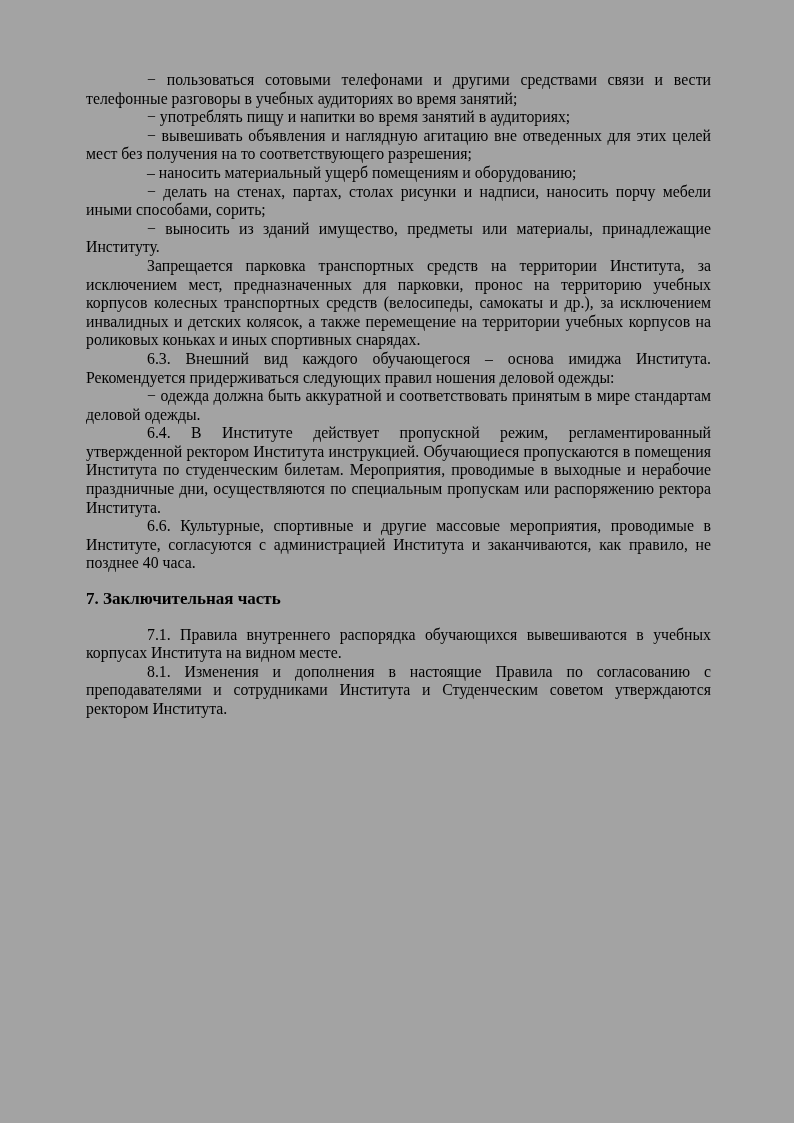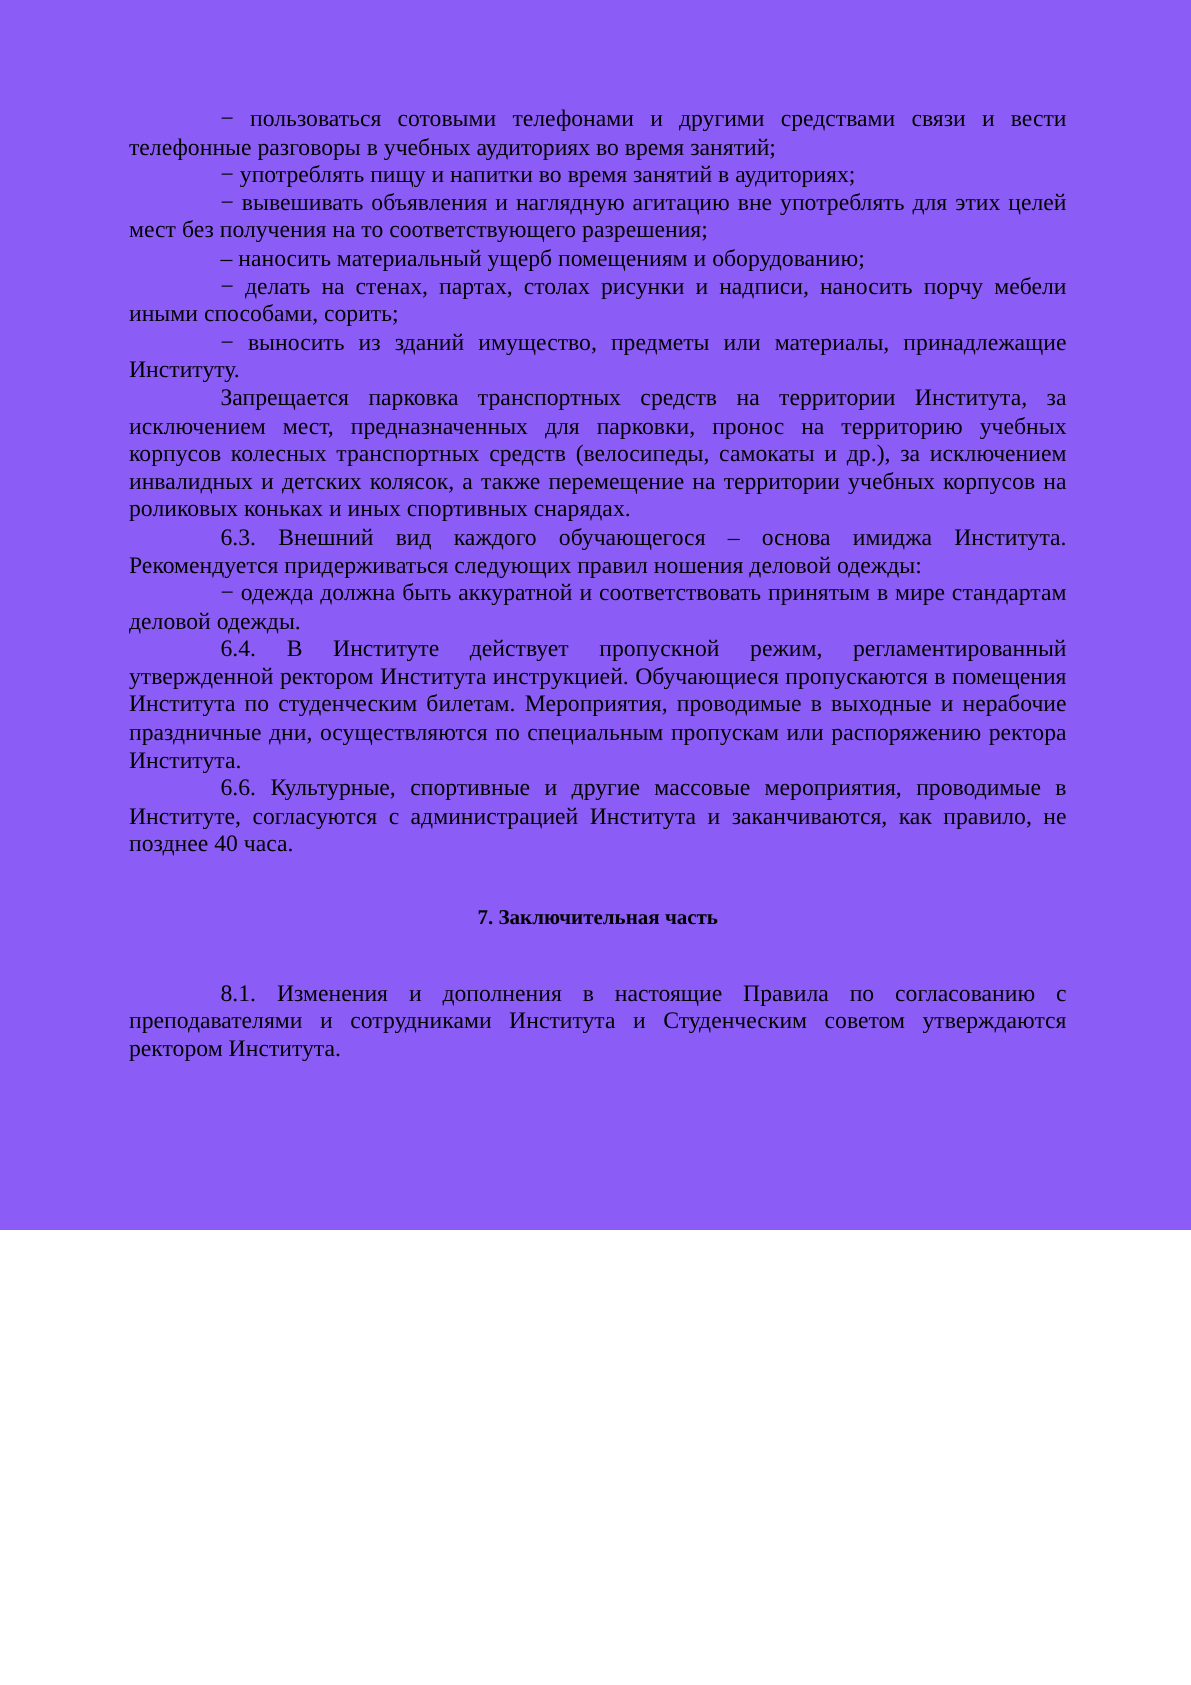--- a/index.html
+++ b/index.html
@@ -10,8 +10,8 @@
   .page {
     position: relative;
     width: 794px;
-    height: 820px;
-    background: #8b5cf6;
+    height: 1123px;
+    background: #a3a3a3;
     overflow: hidden;
   }
   .content {

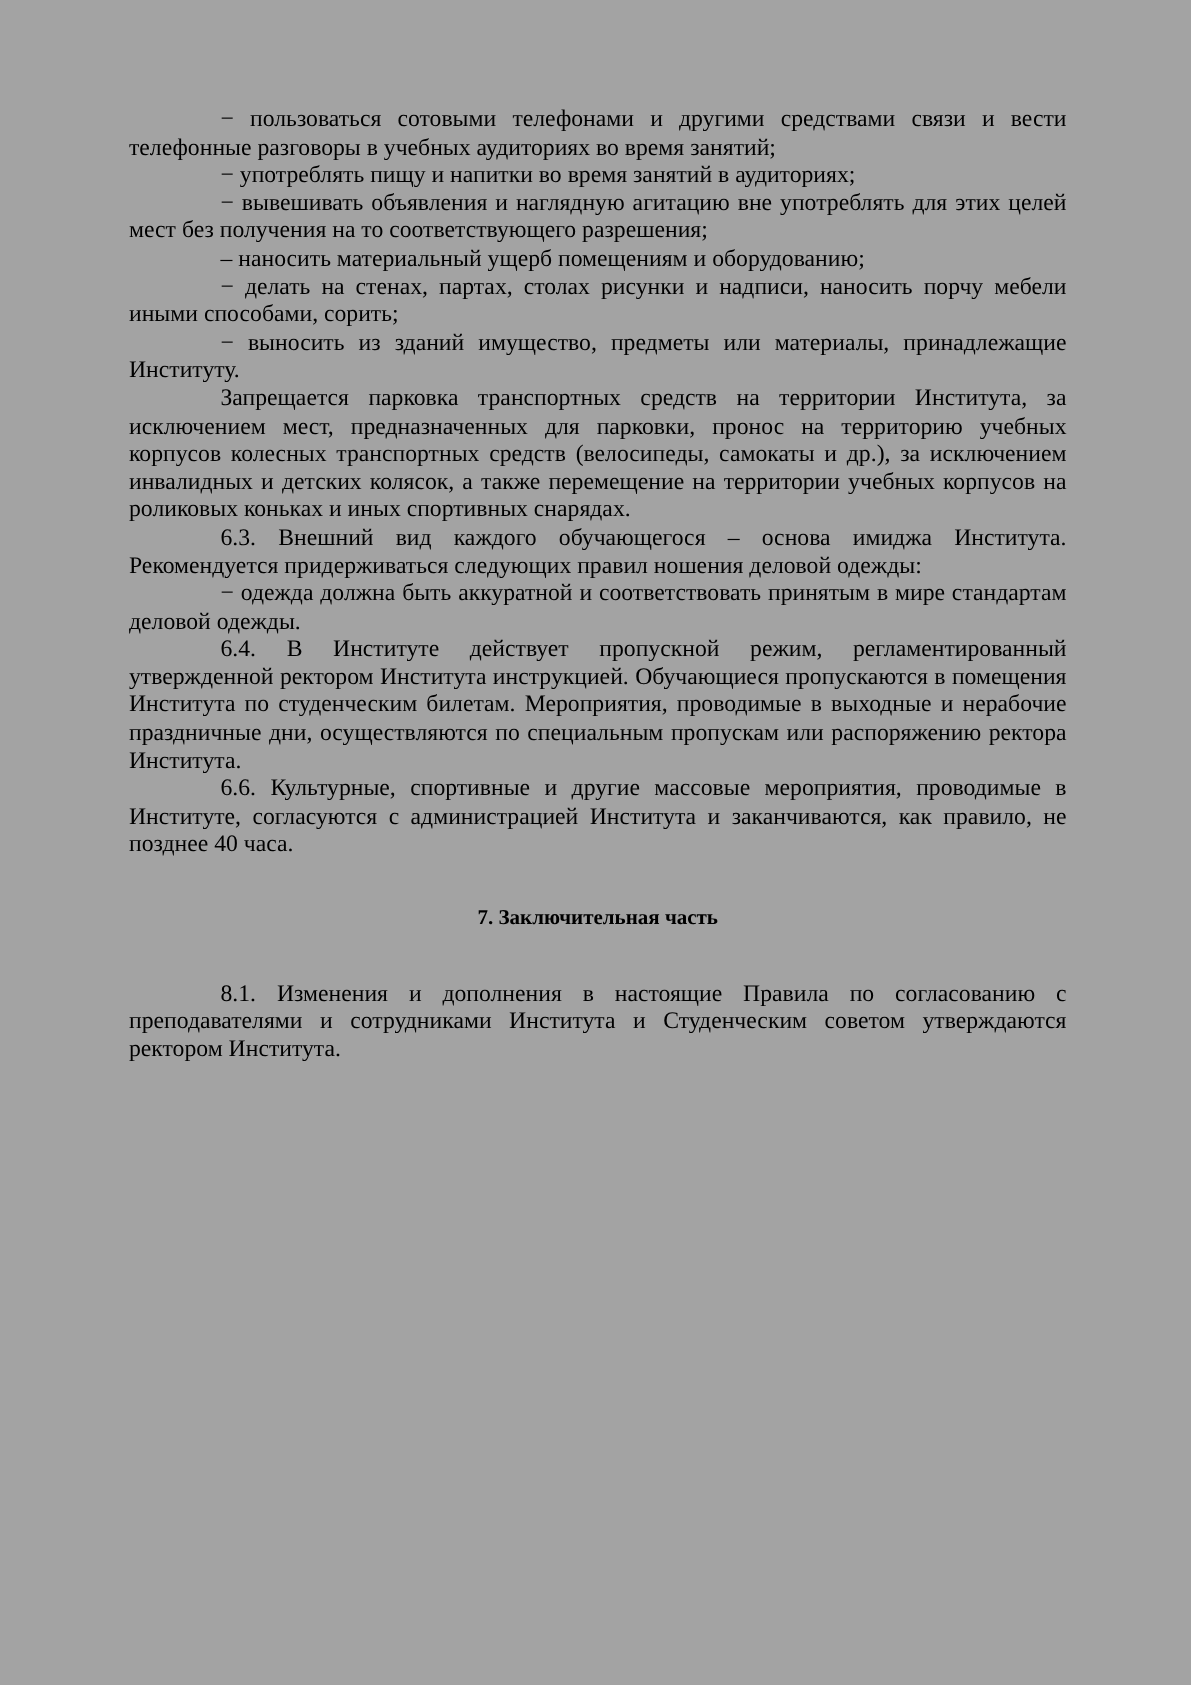--- a/index.html
+++ b/index.html
@@ -46,7 +46,7 @@
   <div class="content">
     <p>− пользоваться сотовыми телефонами и другими средствами связи и вести телефонные разговоры в учебных аудиториях во время занятий;</p>
     <p>− употреблять пищу и напитки во время занятий в аудиториях;</p>
-    <p>− вывешивать объявления и наглядную агитацию вне употреблять для этих целей мест без получения на то соответствующего разрешения;</p>
+    <p>− вывешивать объявления и наглядную агитацию вне отведенных для этих целей мест без получения на то соответствующего разрешения;</p>
     <p>– наносить материальный ущерб помещениям и оборудованию;</p>
     <p>− делать на стенах, партах, столах рисунки и надписи, наносить порчу мебели иными способами, сорить;</p>
     <p>− выносить из зданий имущество, предметы или материалы, принадлежащие Институту.</p>

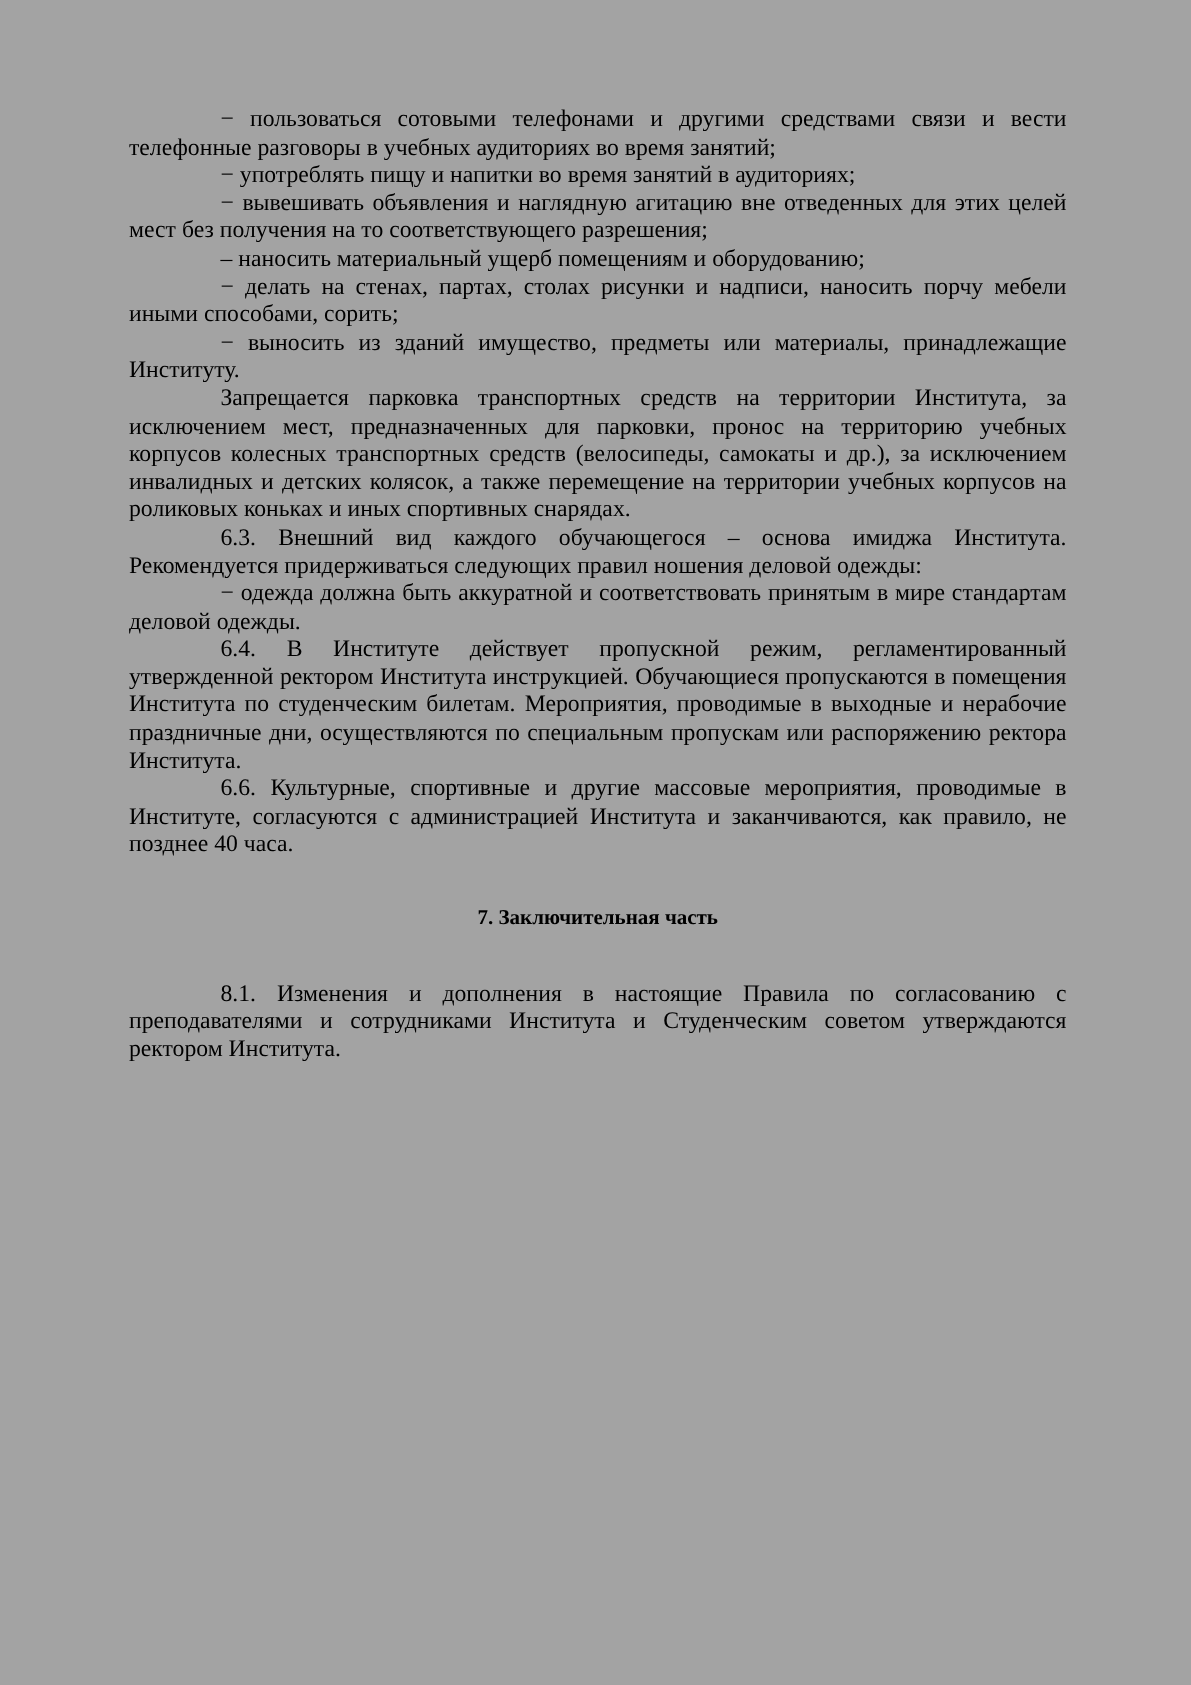--- a/index.html
+++ b/index.html
@@ -31,10 +31,9 @@
     text-indent: 61px;
   }
   .section-heading {
-    margin: 31px 0;
-    text-align: center;
+    margin: 17px 0;
     font-weight: bold;
-    font-size: 14px;
+    font-size: 17px;
     line-height: 18.6px;
     font-family: "Liberation Serif", "DejaVu Serif", serif;
   }

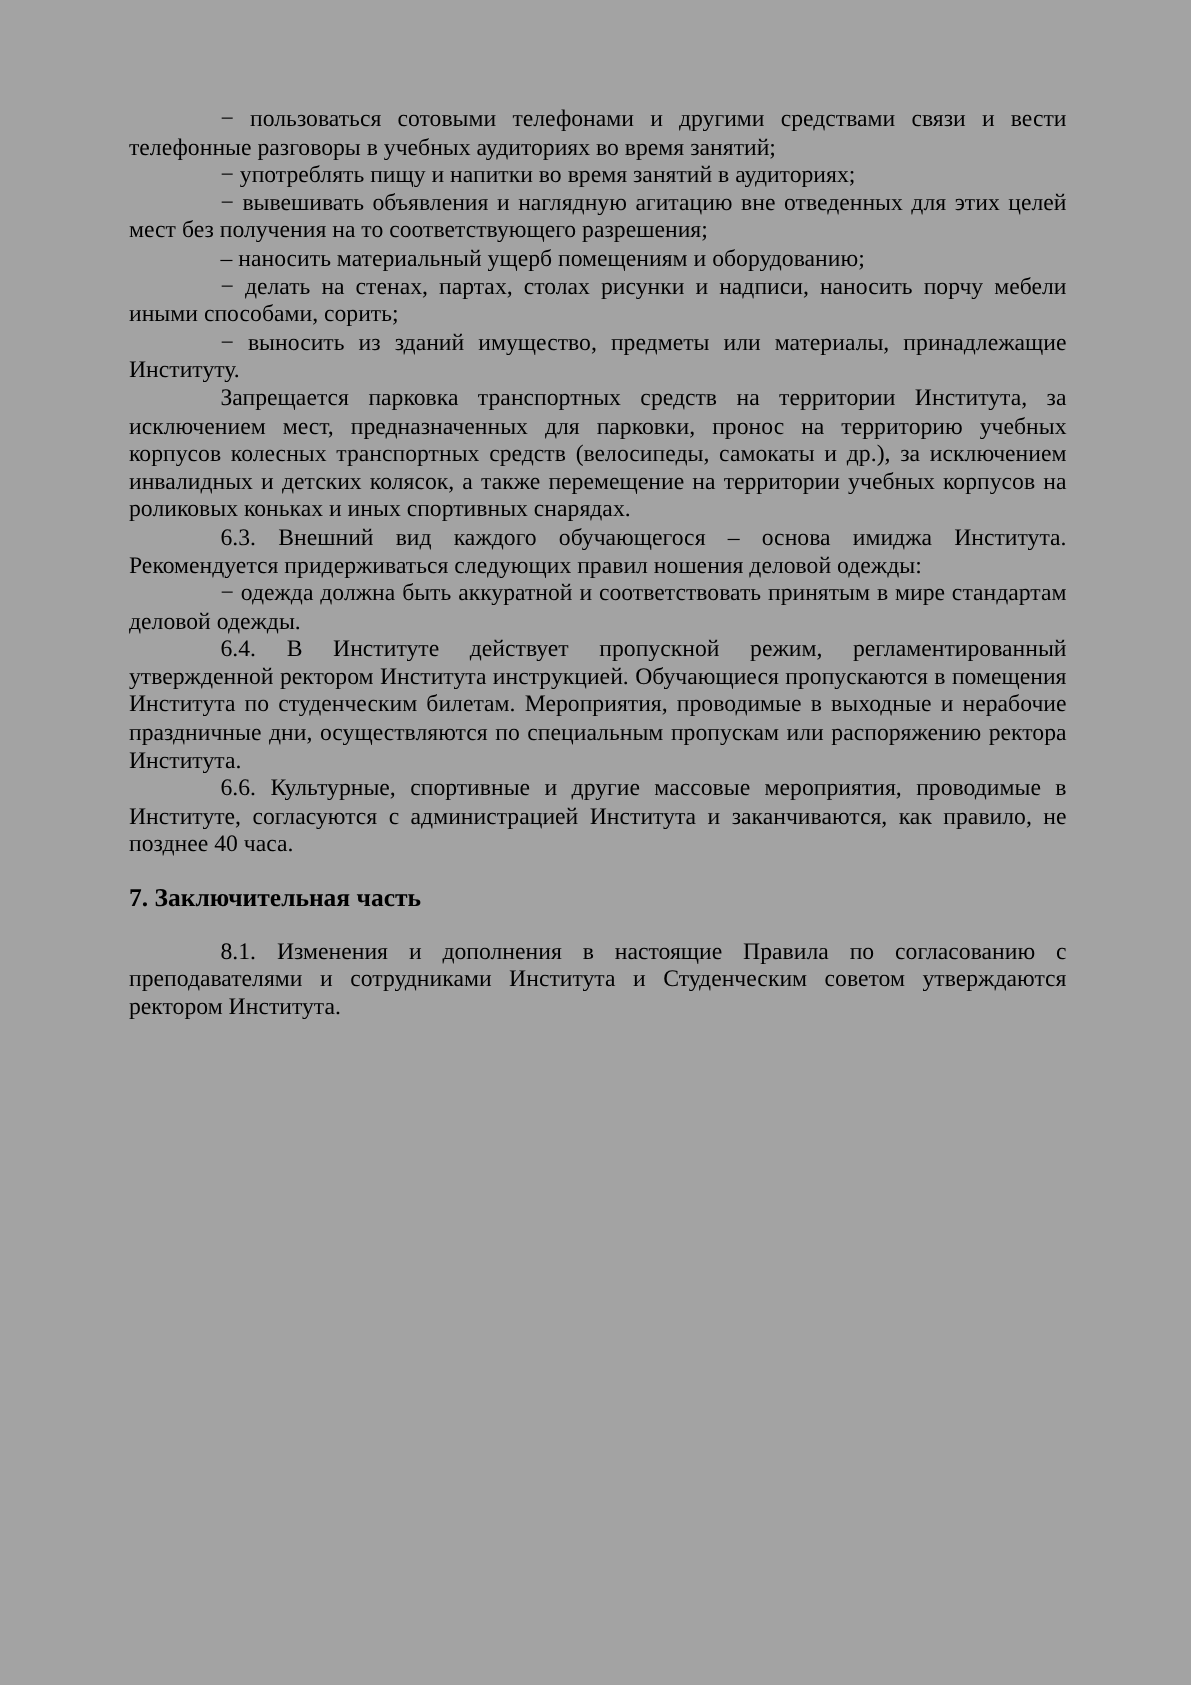--- a/index.html
+++ b/index.html
@@ -55,6 +55,7 @@
     <p>6.4. В Институте действует пропускной режим, регламентированный утвержденной ректором Института инструкцией. Обучающиеся пропускаются в помещения Института по студенческим билетам. Мероприятия, проводимые в выходные и нерабочие праздничные дни, осуществляются по специальным пропускам или распоряжению ректора Института.</p>
     <p>6.6. Культурные, спортивные и другие массовые мероприятия, проводимые в Институте, согласуются с администрацией Института и заканчиваются, как правило, не позднее 40 часа.</p>
     <h2 class="section-heading">7. Заключительная часть</h2>
+    <p>7.1. Правила внутреннего распорядка обучающихся вывешиваются в учебных корпусах Института на видном месте.</p>
     <p>8.1. Изменения и дополнения в настоящие Правила по согласованию с преподавателями и сотрудниками Института и Студенческим советом утверждаются ректором Института.</p>
   </div>
 </div>

